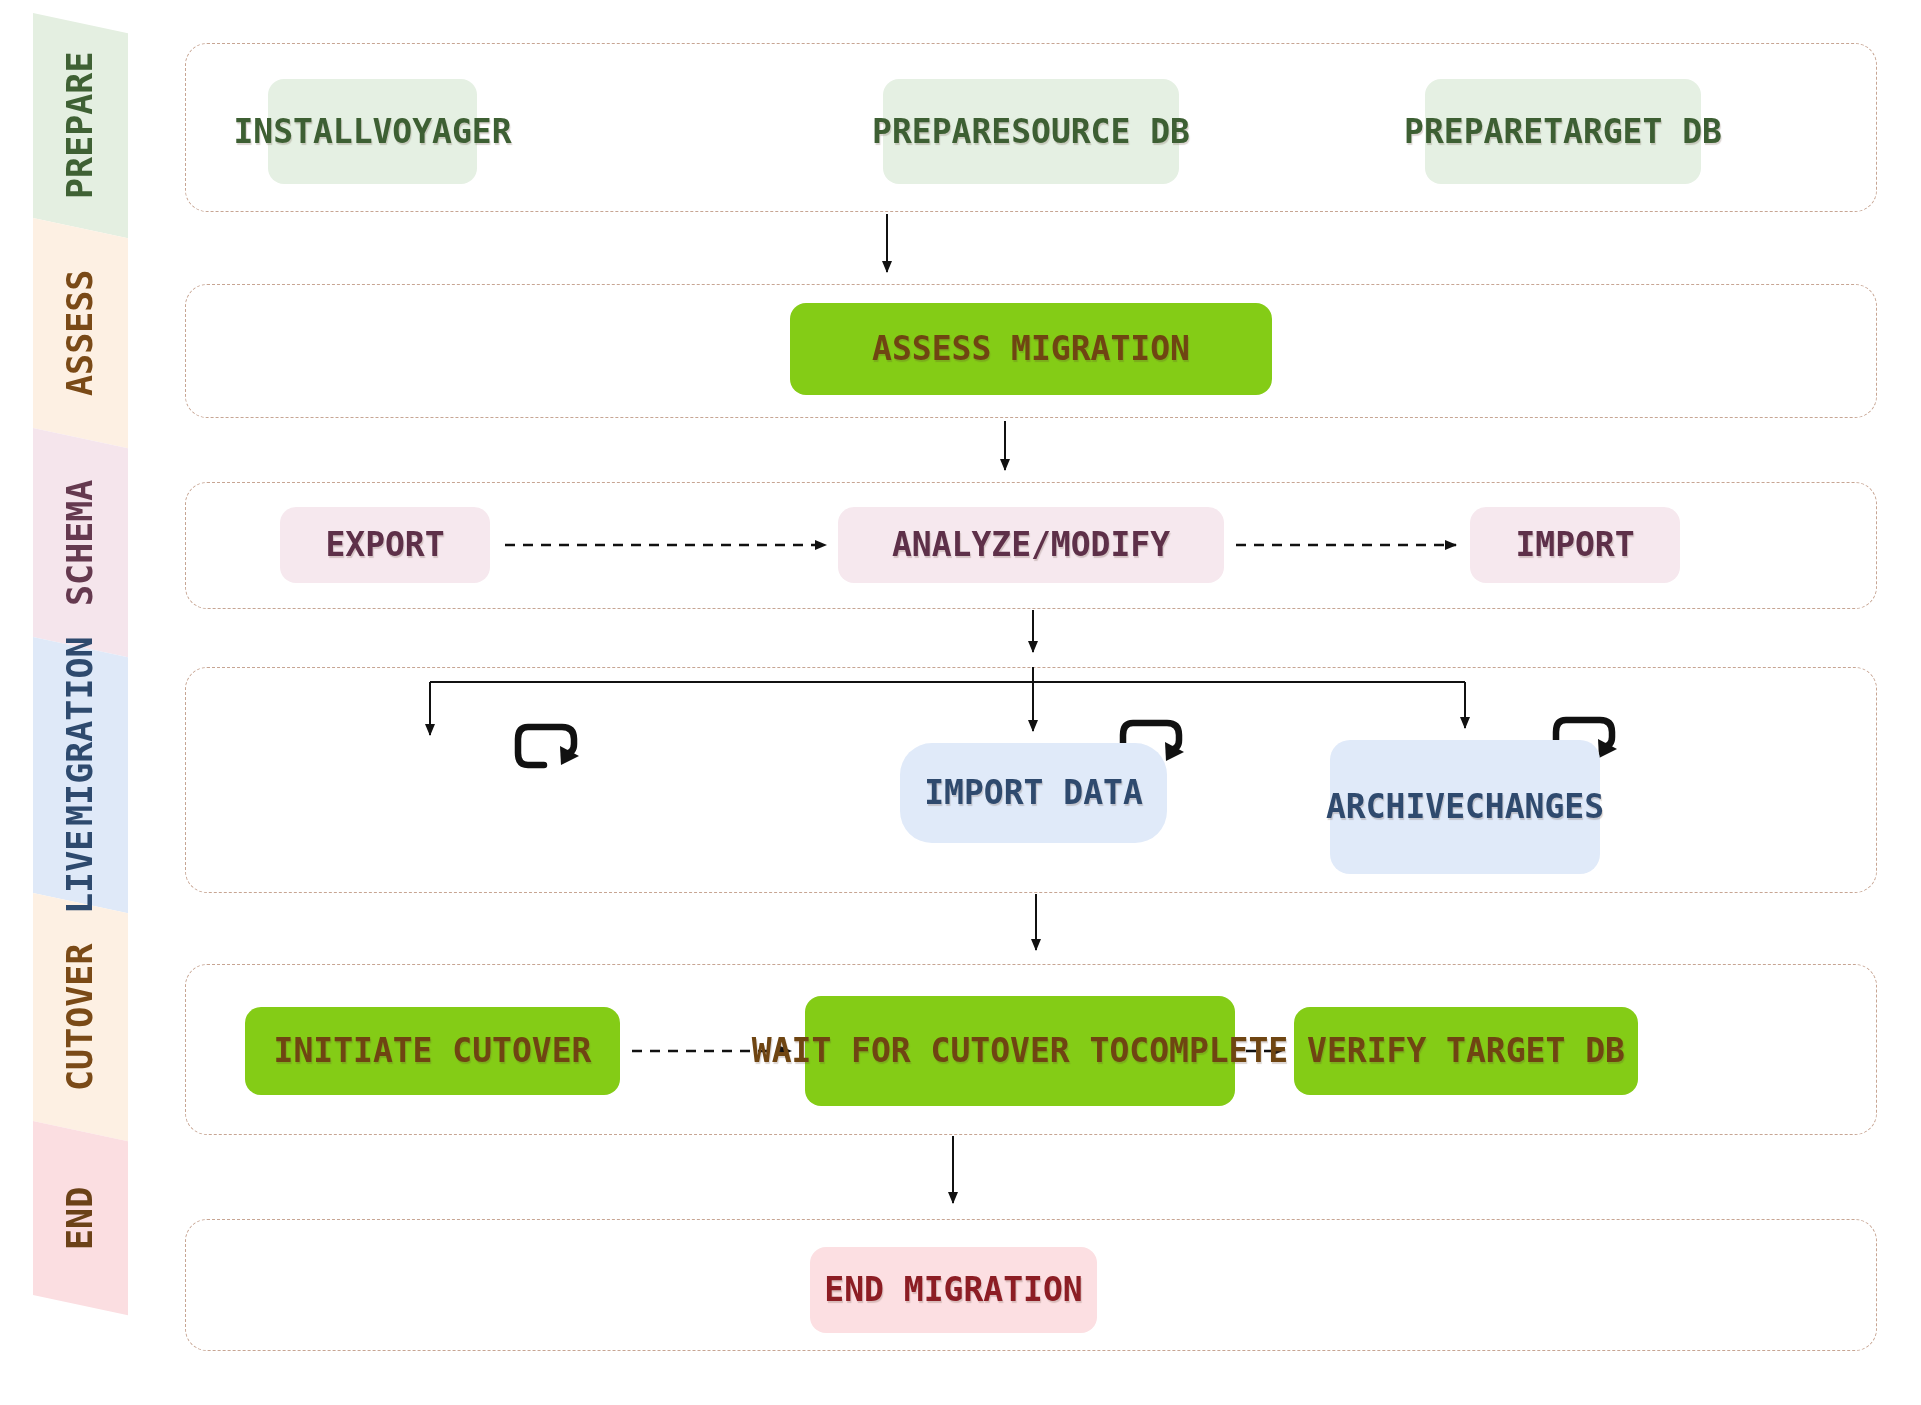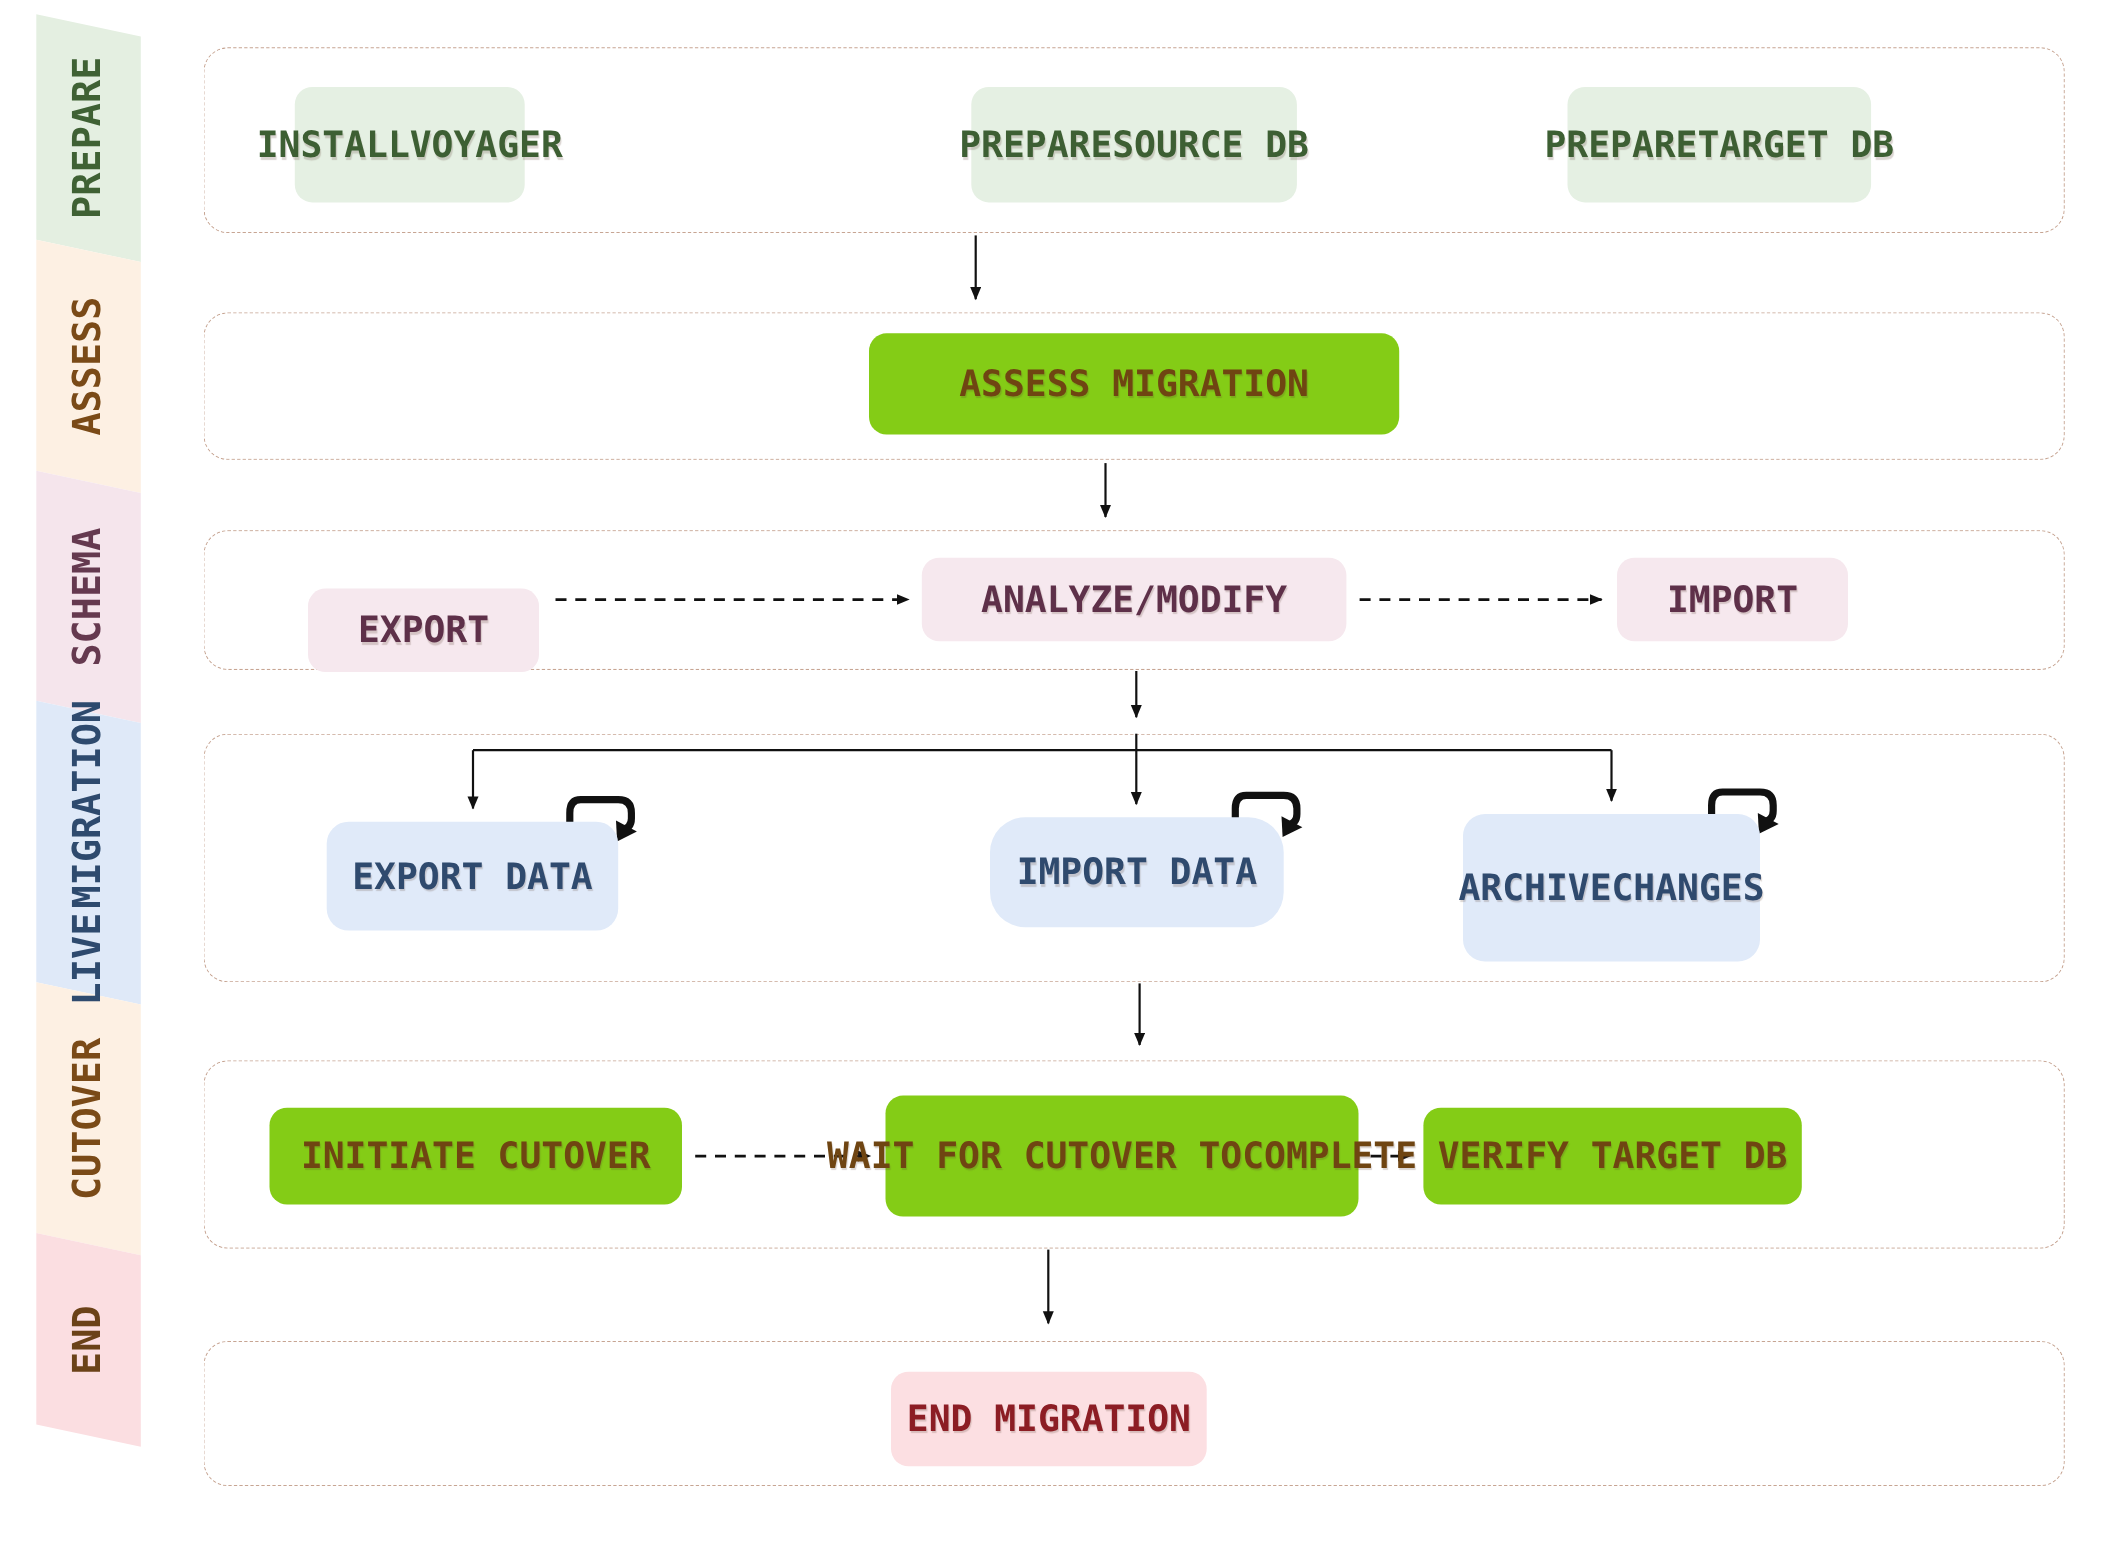--- a/index.html
+++ b/index.html
@@ -79,7 +79,7 @@
 
   #assess-migration  {left:790px; top:303px; width:482px;height:92px;}
 
-  #export            {left:280px; top:507px; width:210px;height:76px;margin-top:28px;}
+  #export            {left:280px; top:507px; width:210px;height:76px;}
   #analyze-modify    {left:838px; top:507px; width:386px;height:76px;}
   #import            {left:1470px;top:507px; width:210px;height:76px;}
 

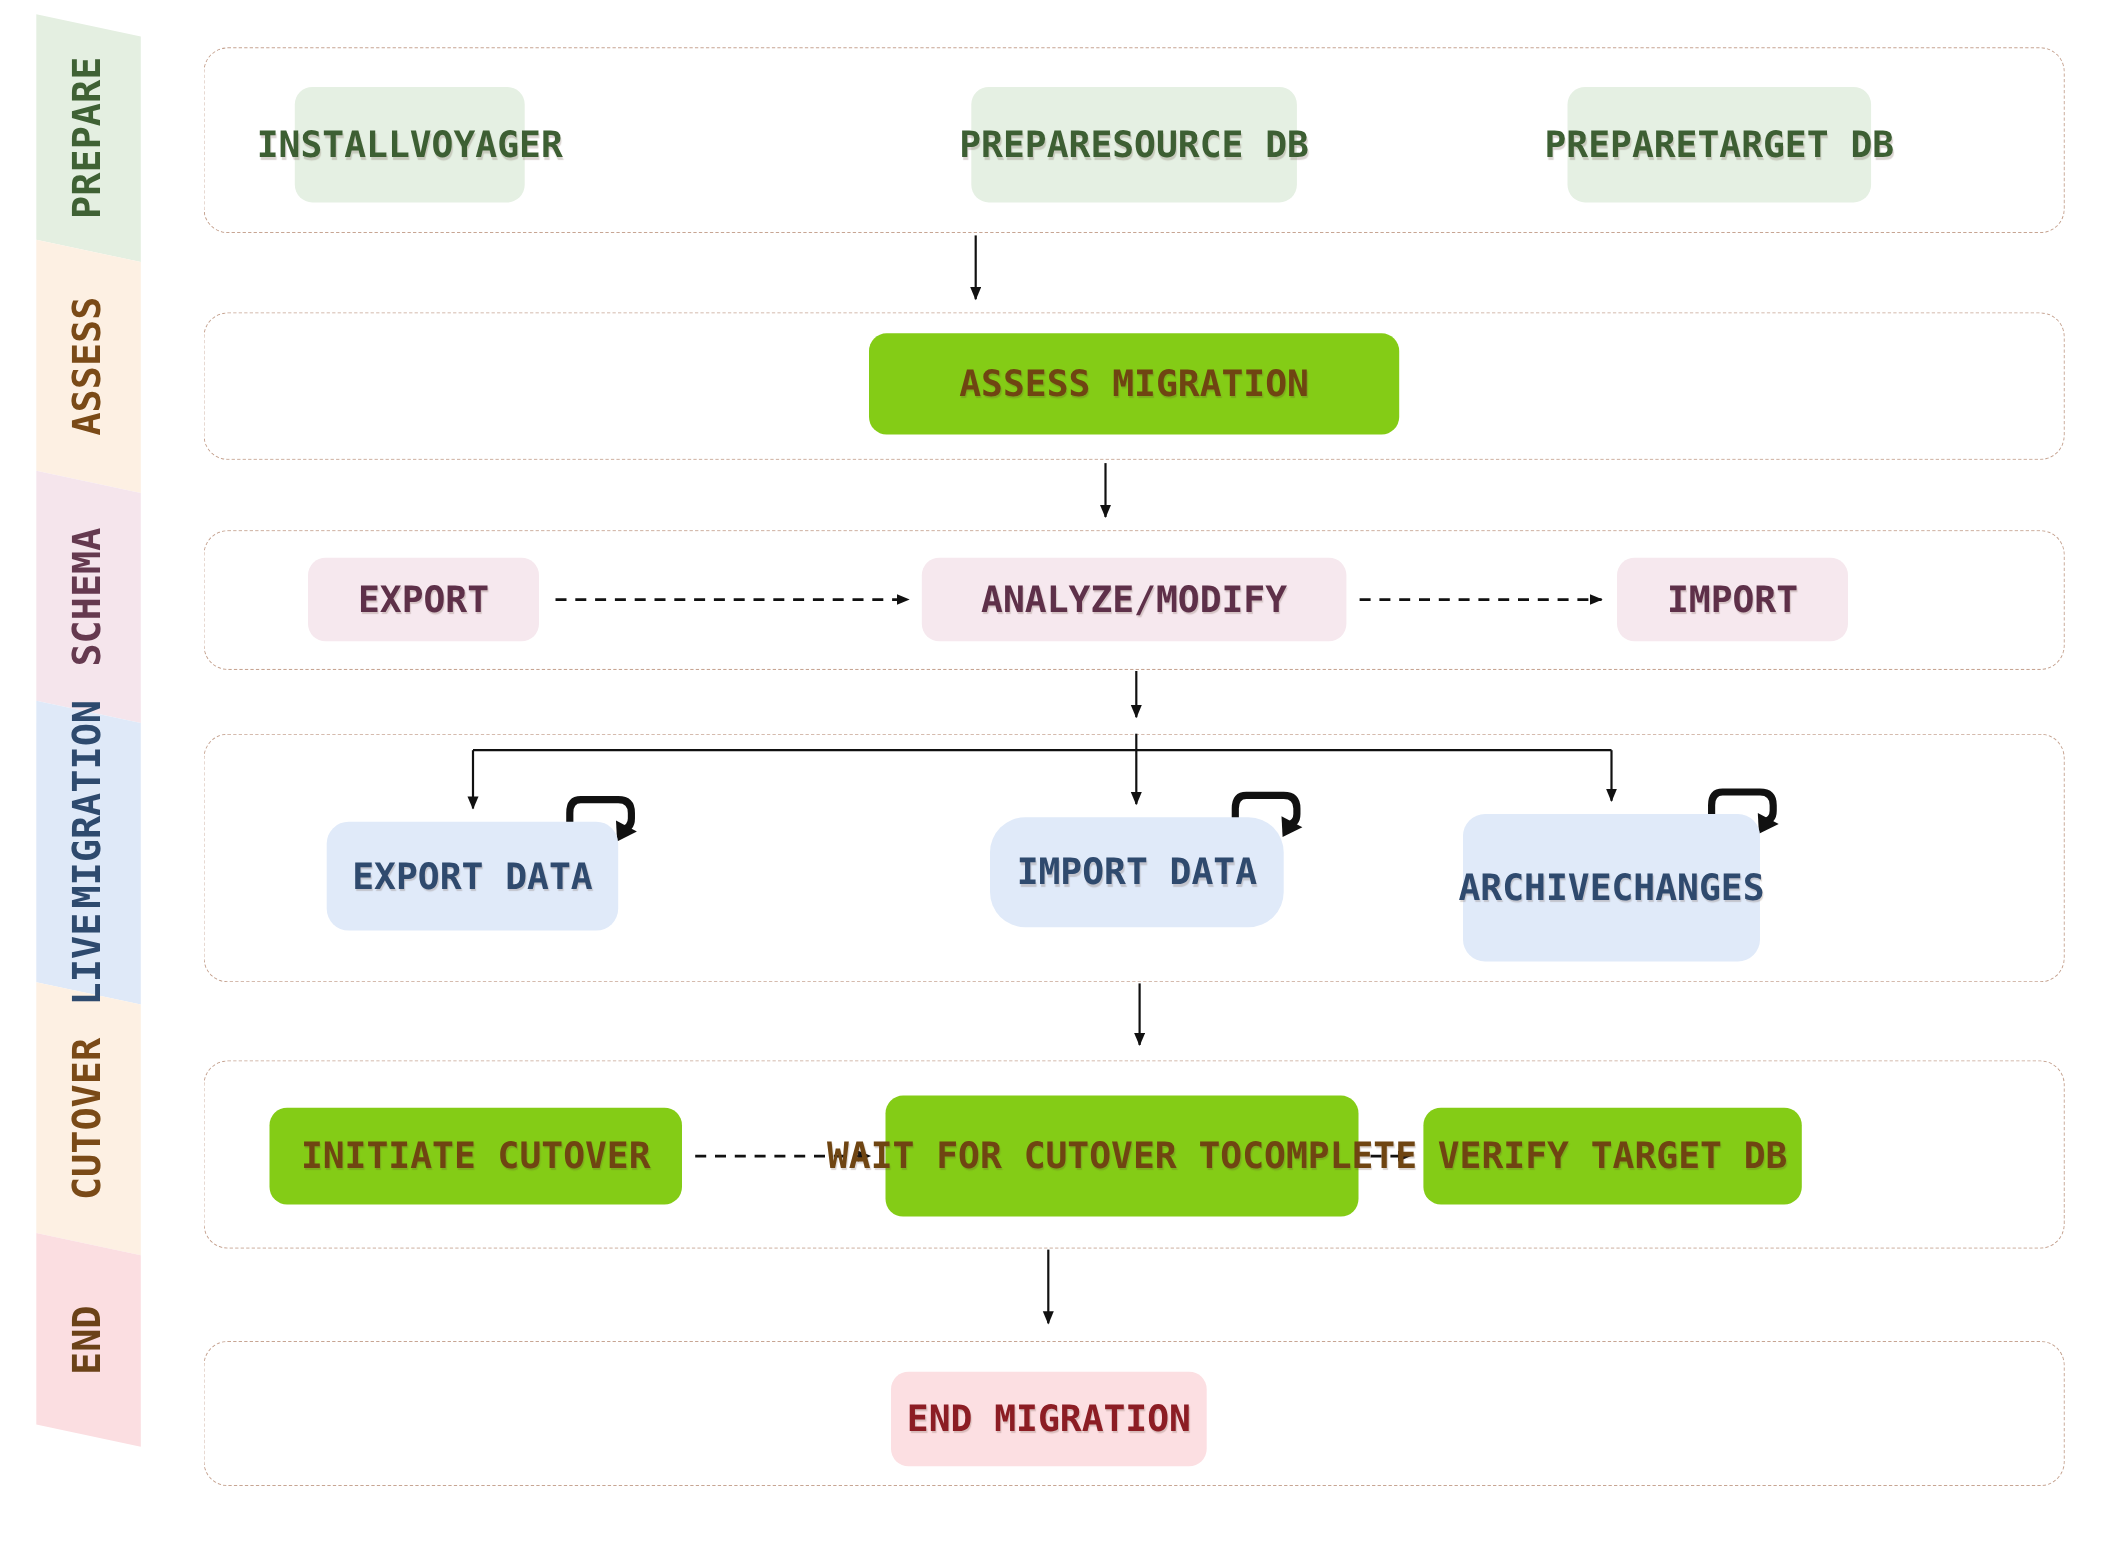--- a/index.html
+++ b/index.html
@@ -206,9 +206,6 @@
     <span>IMPORT</span>
   </div>
 
-  <div class="node node-blue" id="export-data">
-    <span>EXPORT DATA</span>
-  </div>
   <div class="node node-blue" id="import-data">
     <span>IMPORT DATA</span>
   </div>

